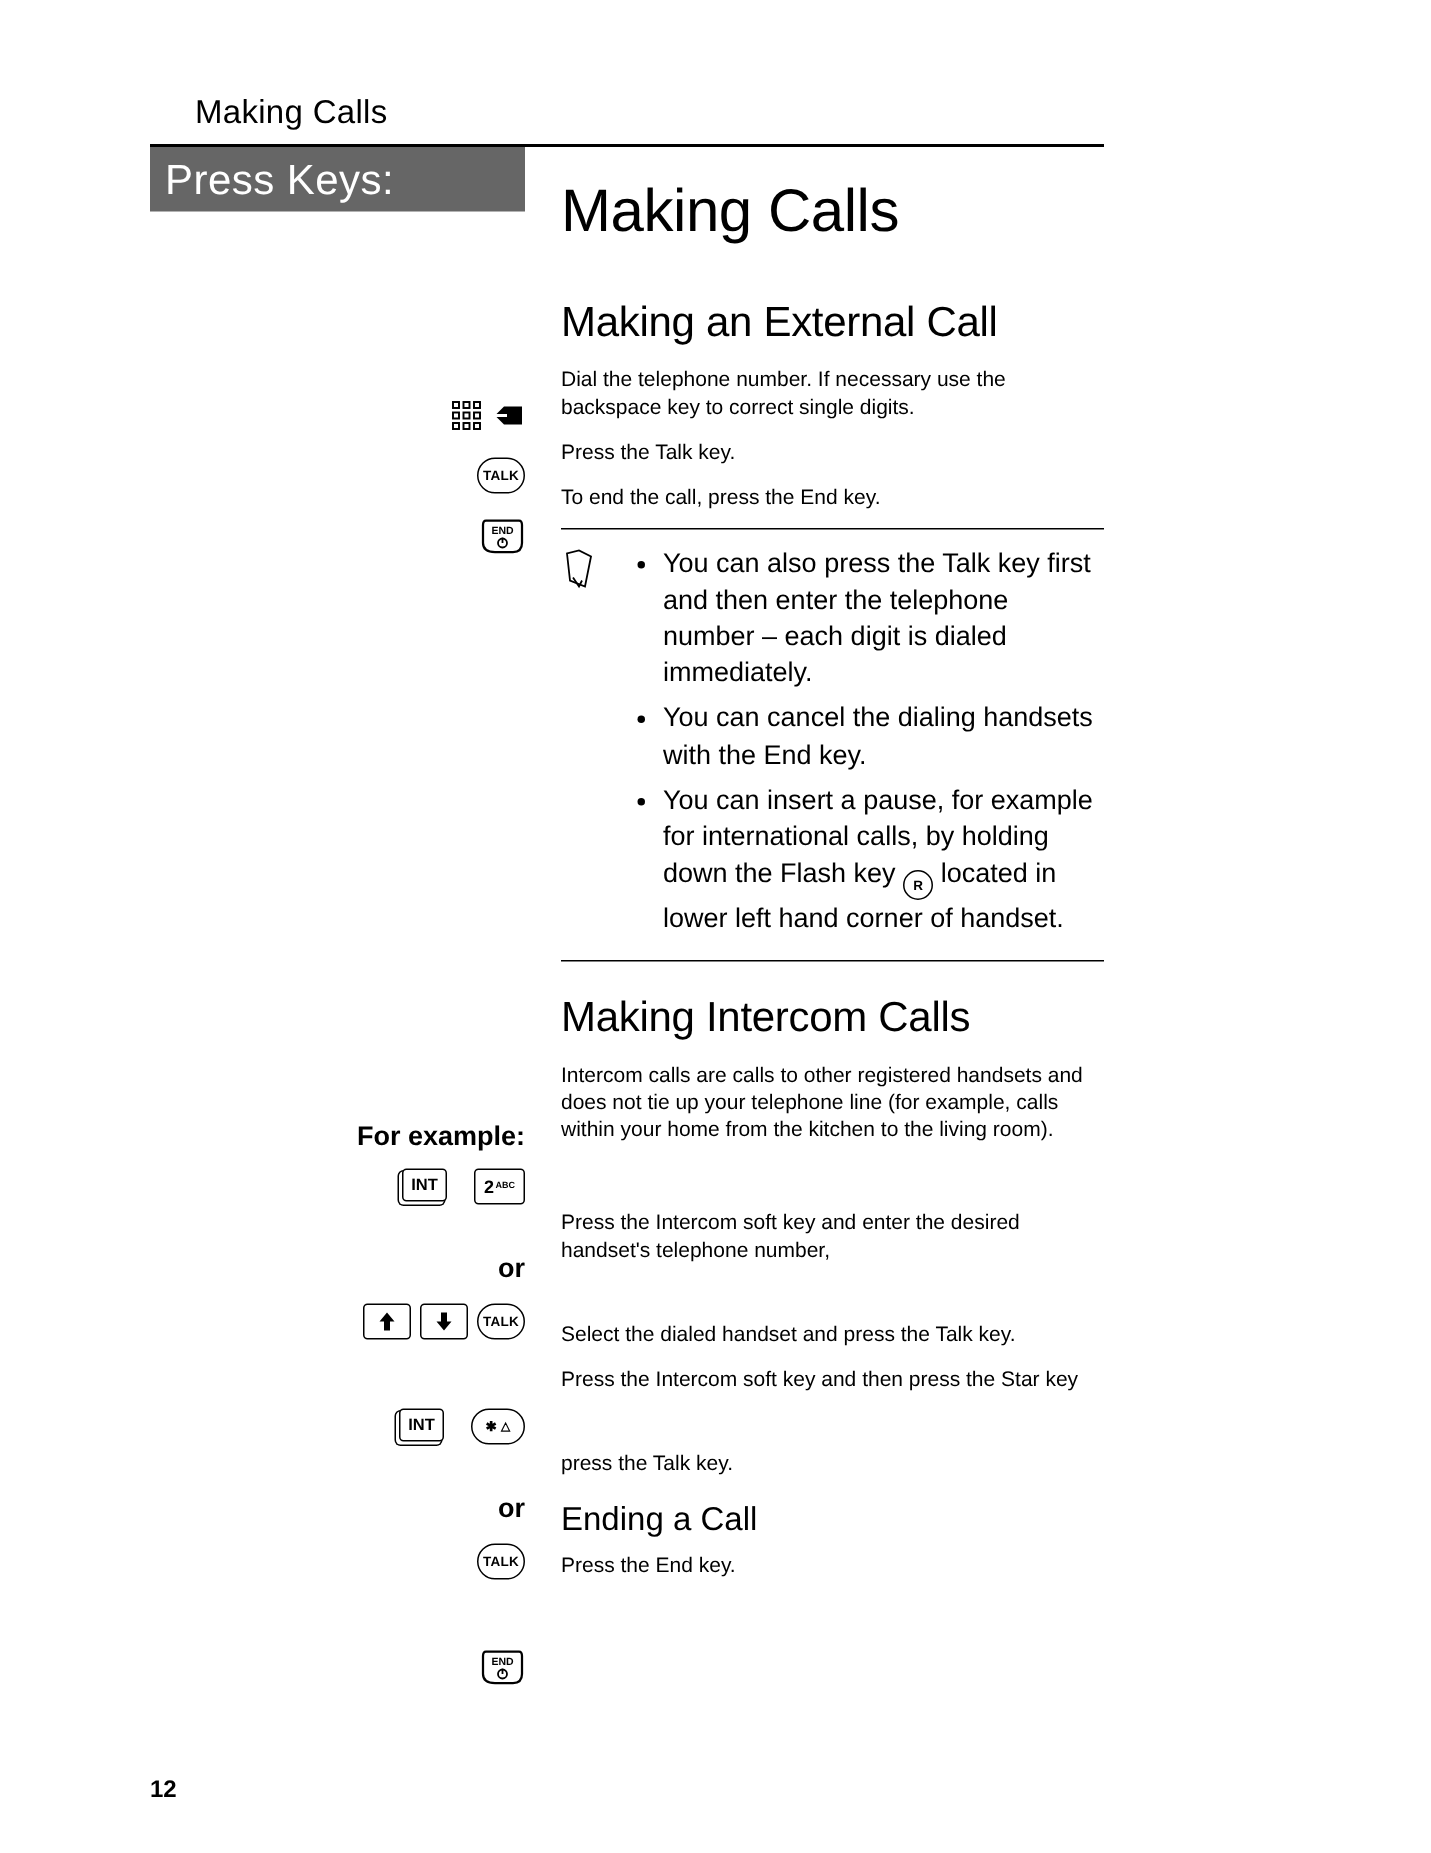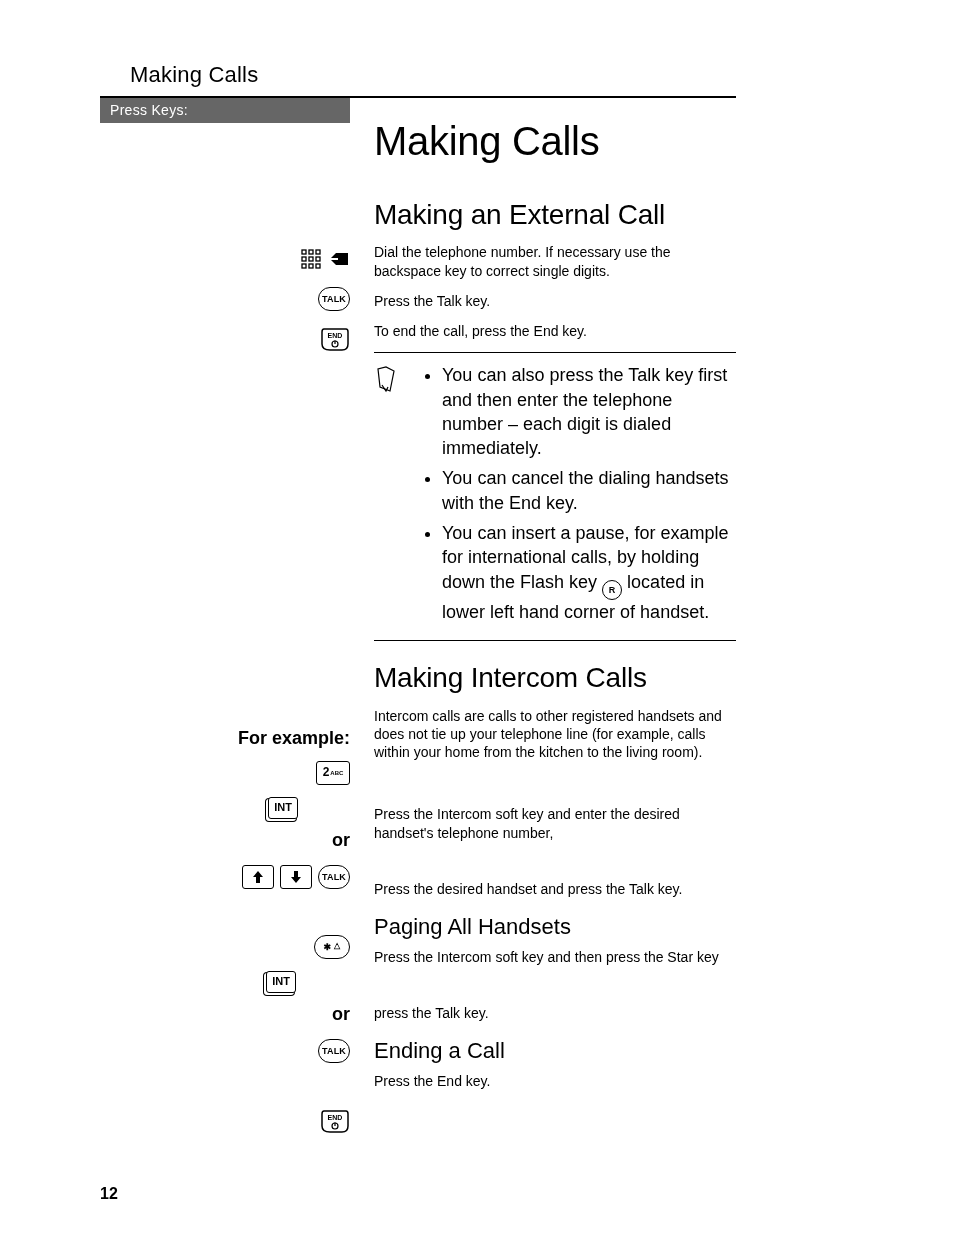--- a/index.html
+++ b/index.html
@@ -47,7 +47,7 @@
     color: #fff;
     font-family: "Helvetica Neue Condensed", Arial, sans-serif;
     font-stretch: condensed;
-    font-size: 14px;
+    font-size: 28px;
     padding: 3px 10px;
     margin-bottom: 8px;
     letter-spacing: .3px;

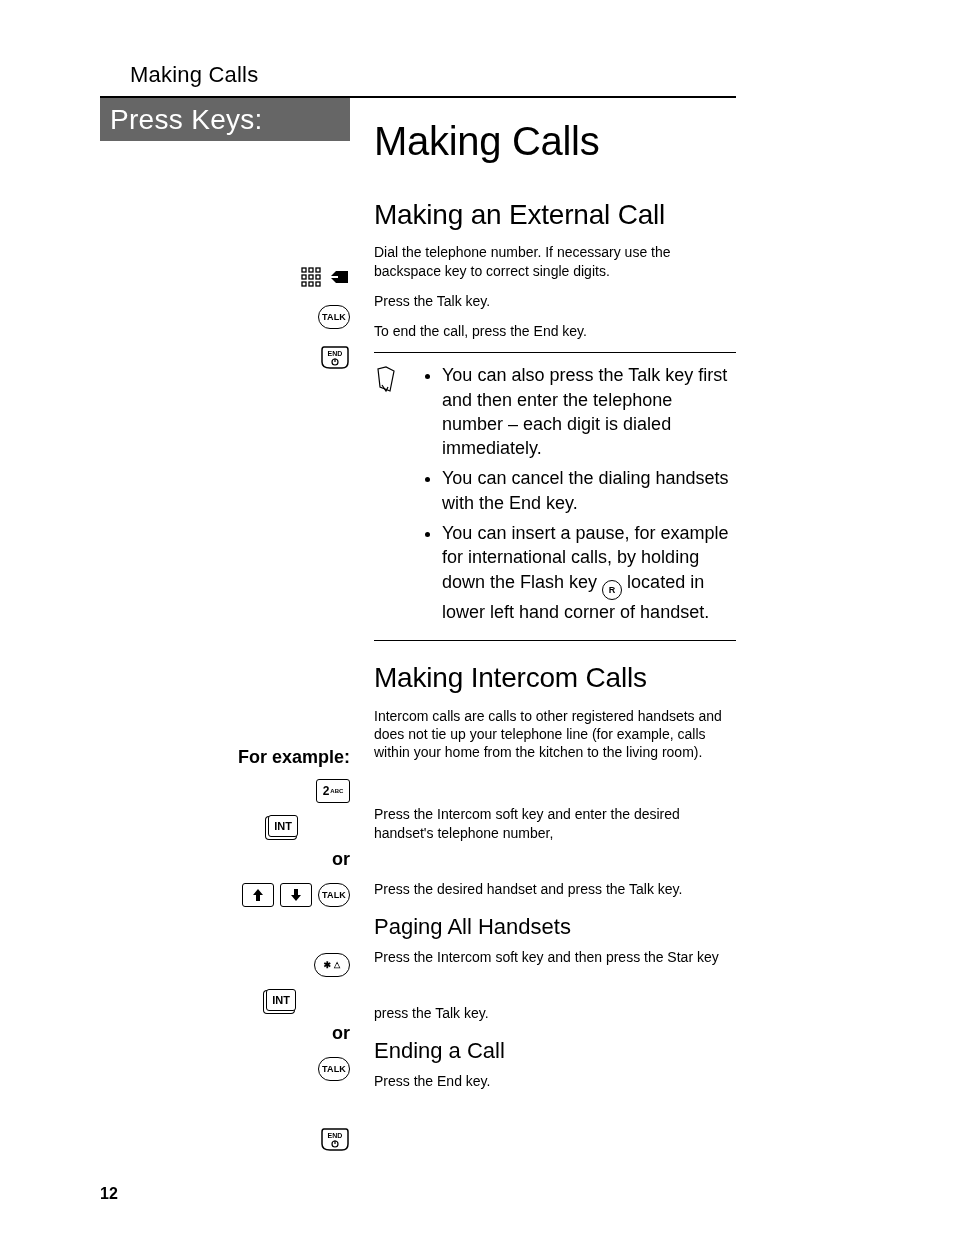--- a/index.html
+++ b/index.html
@@ -159,7 +159,6 @@
     width:28px;height:20px;background:#fff;
     box-shadow: -2px 2px 0 #fff, -2px 2px 0 1px #000;
     margin-left:2px;
-    margin-top:36px;
   }
   .flash-small {
     display:inline-flex;align-items:center;justify-content:center;

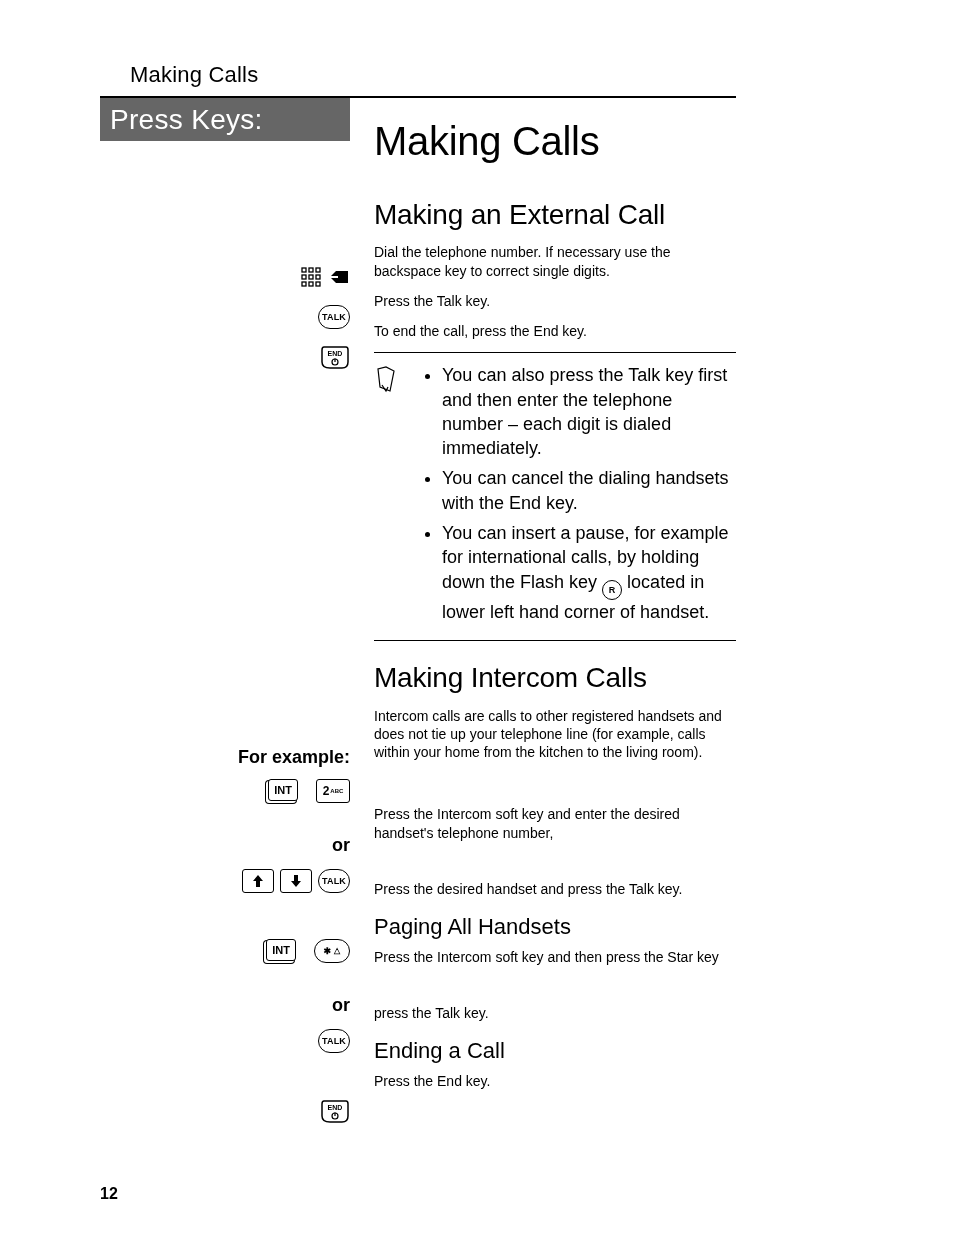--- a/index.html
+++ b/index.html
@@ -320,7 +320,7 @@
       <p>Press the Intercom soft key and enter the desired handset's telephone number,</p>
 
       <div style="height:22px"></div>
-      <p>Press the desired handset and press the Talk key.</p>
+      <p>Select the dialed handset and press the Talk key.</p>
 
       <div class="h3">Paging All Handsets</div>
       <p>Press the Intercom soft key and then press the Star key</p>

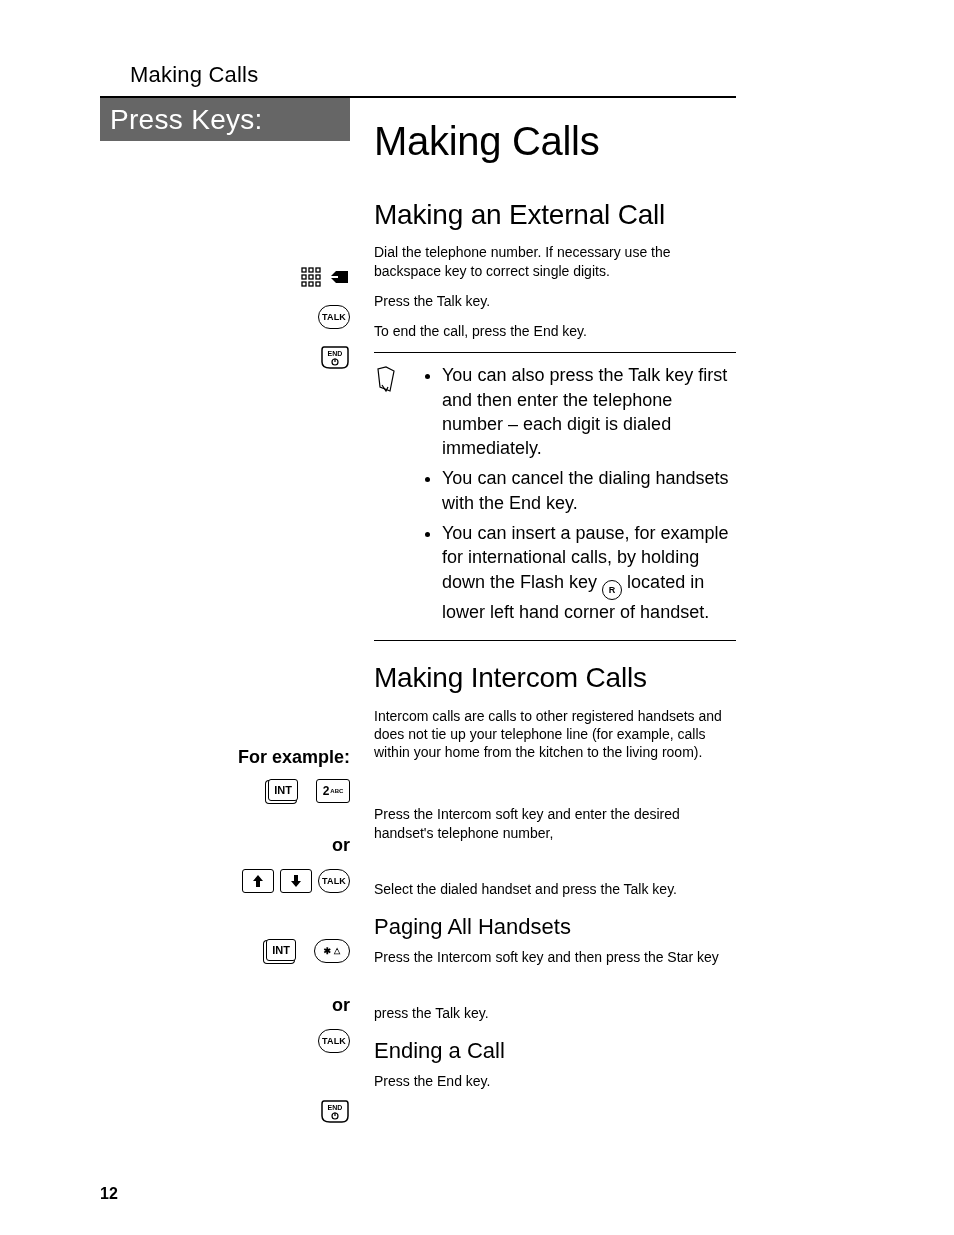--- a/index.html
+++ b/index.html
@@ -322,7 +322,6 @@
       <div style="height:22px"></div>
       <p>Select the dialed handset and press the Talk key.</p>
 
-      <div class="h3">Paging All Handsets</div>
       <p>Press the Intercom soft key and then press the Star key</p>
 
       <div style="height:22px"></div>

